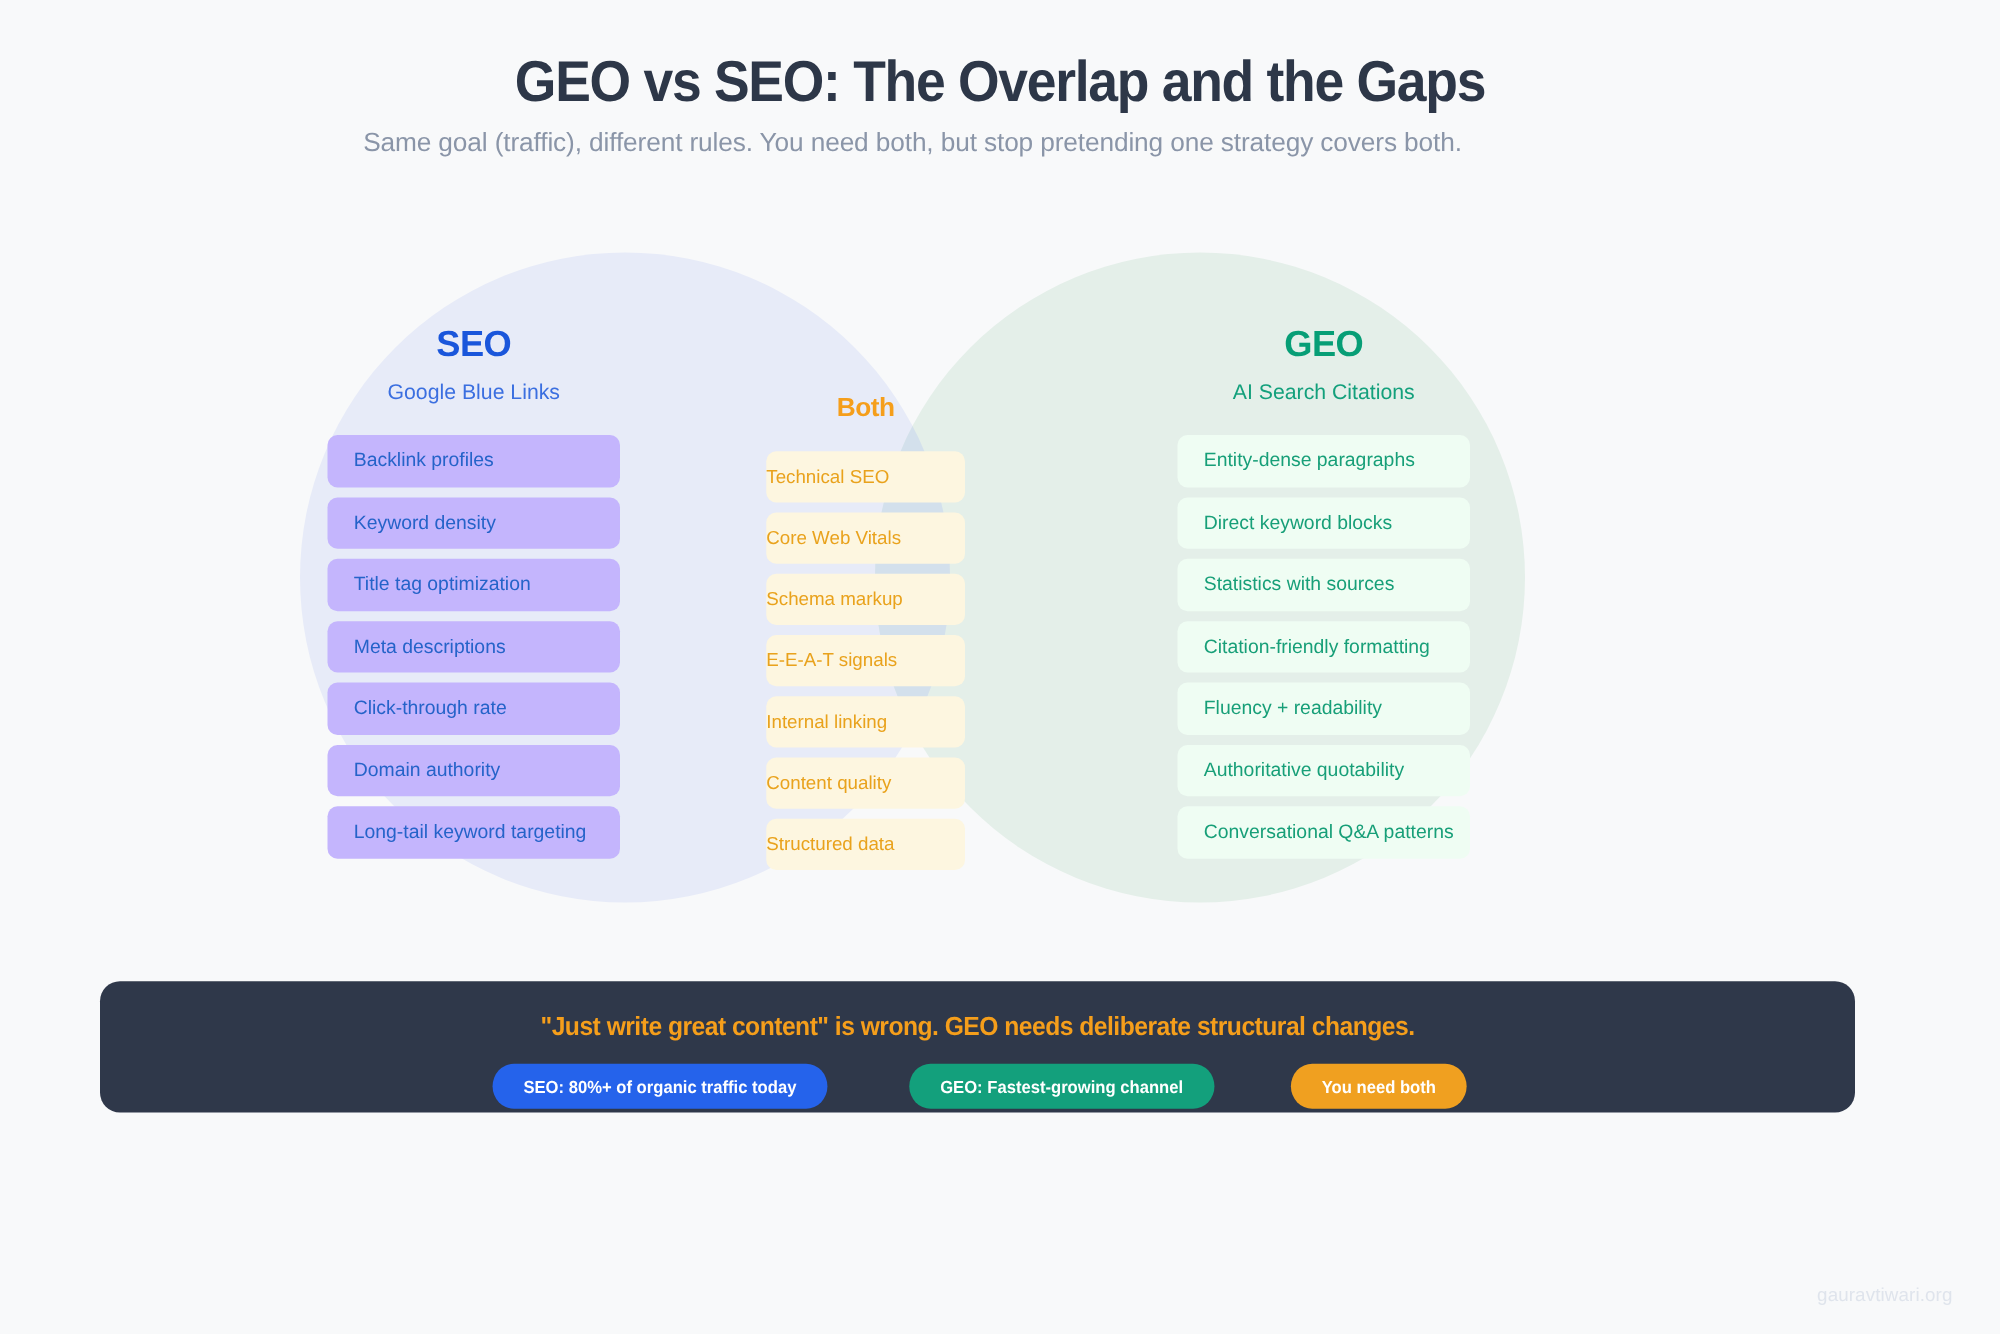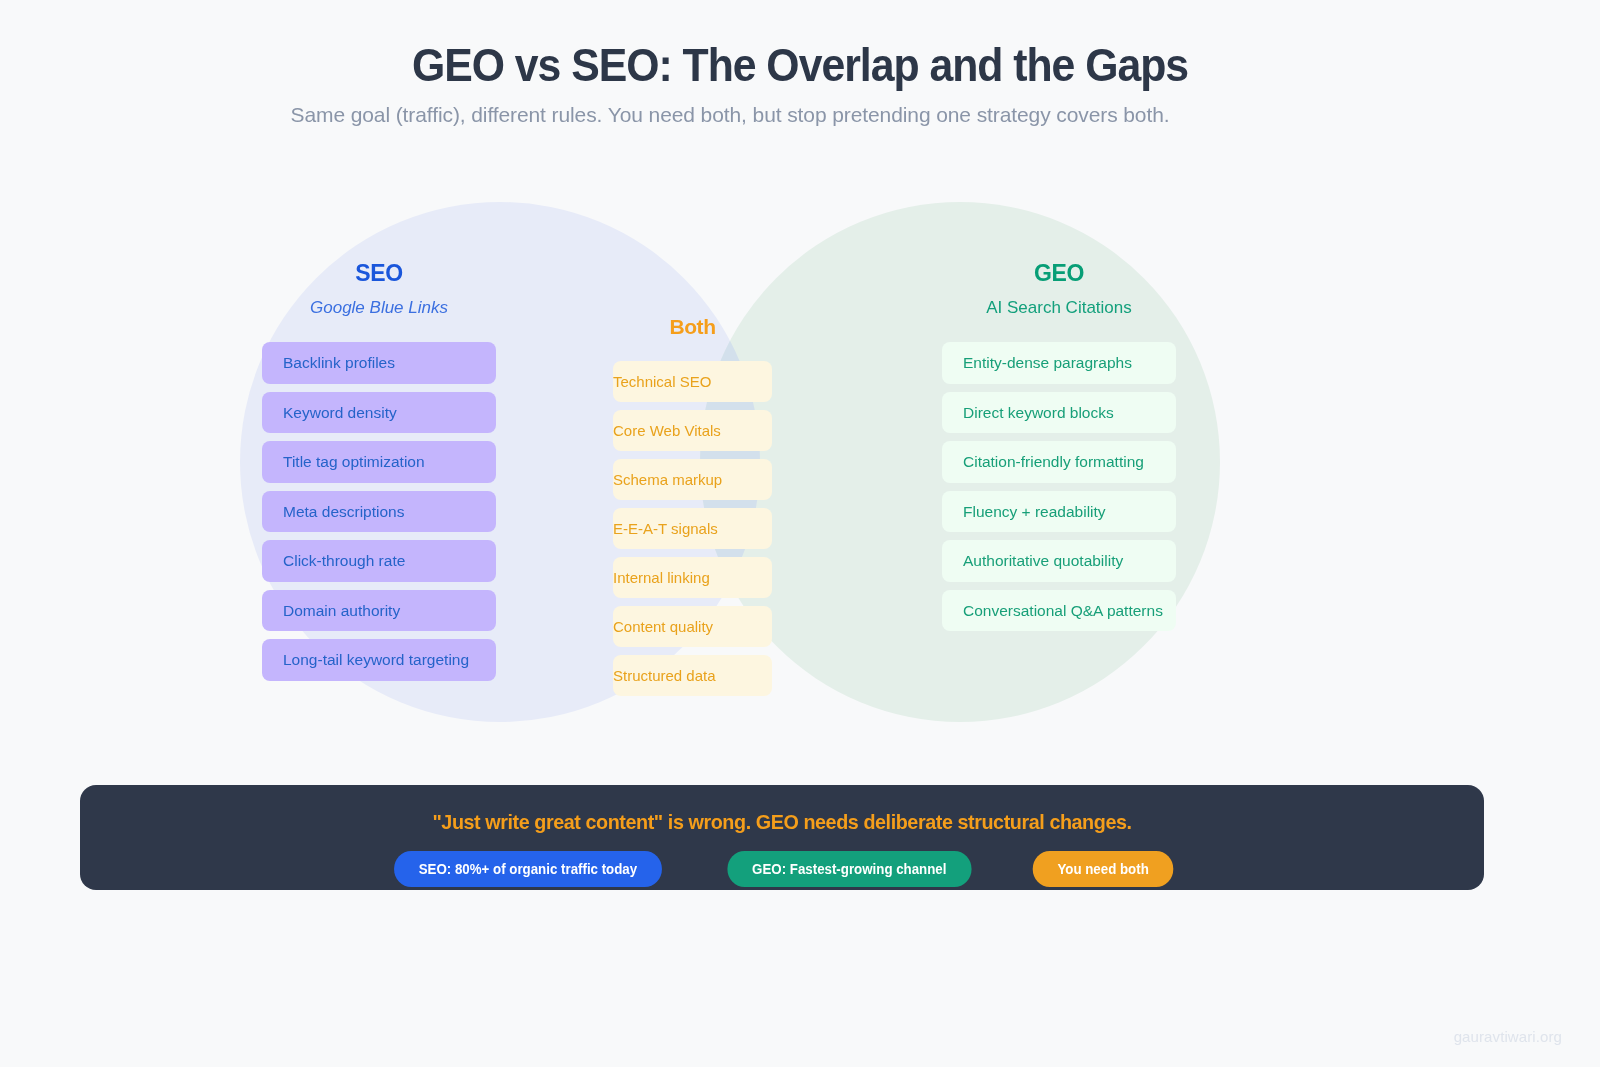--- a/index.html
+++ b/index.html
@@ -51,7 +51,7 @@
   
   .col{ position:absolute; }
   .col-heading{
-    text-align:center; font-size:23px; font-weight:700;
+    text-align:center; font-size:29px; font-weight:700;
     letter-spacing:-0.4px; line-height:1;
   }
   .col-sub{

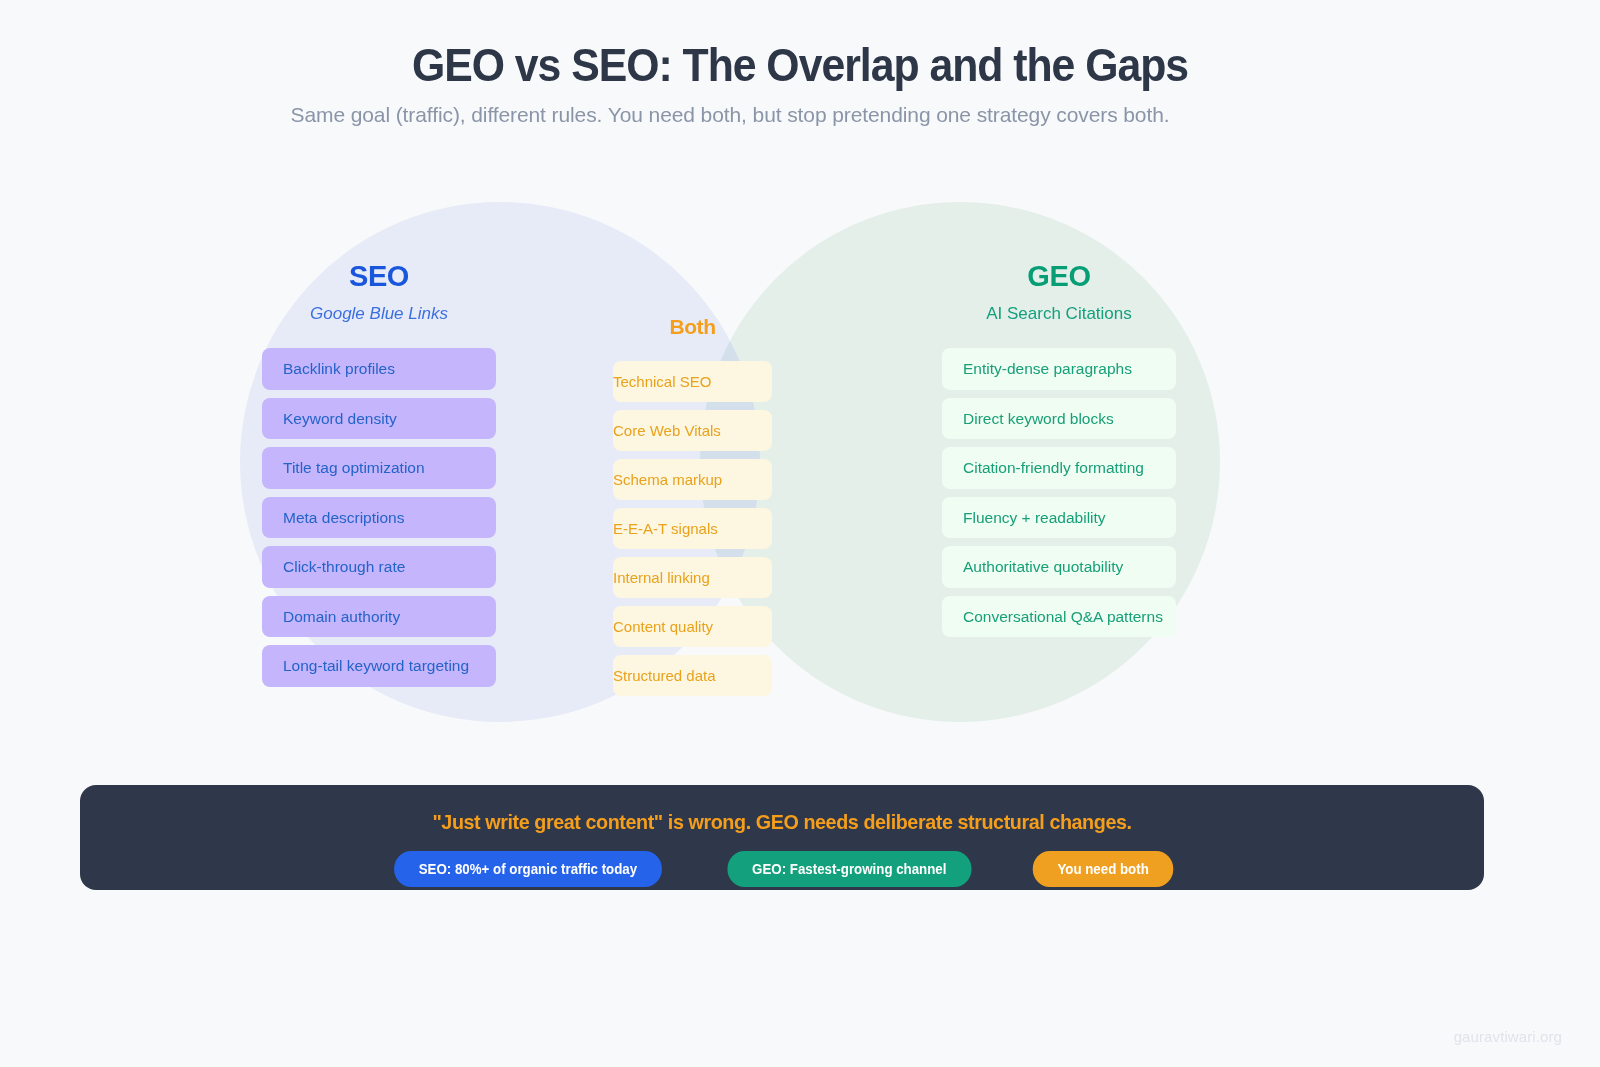--- a/index.html
+++ b/index.html
@@ -67,7 +67,7 @@
   
   .col-seo{ left:262px; top:262px; width:234px; }
   .col-seo .col-heading{ color:#1a56db; }
-  .col-seo .col-sub{ color:#3b6fe0;font-style:italic; }
+  .col-seo .col-sub{ color:#3b6fe0; }
   .col-seo .pill{ background:#c4b5fd; color:#2563c9; }
 
   

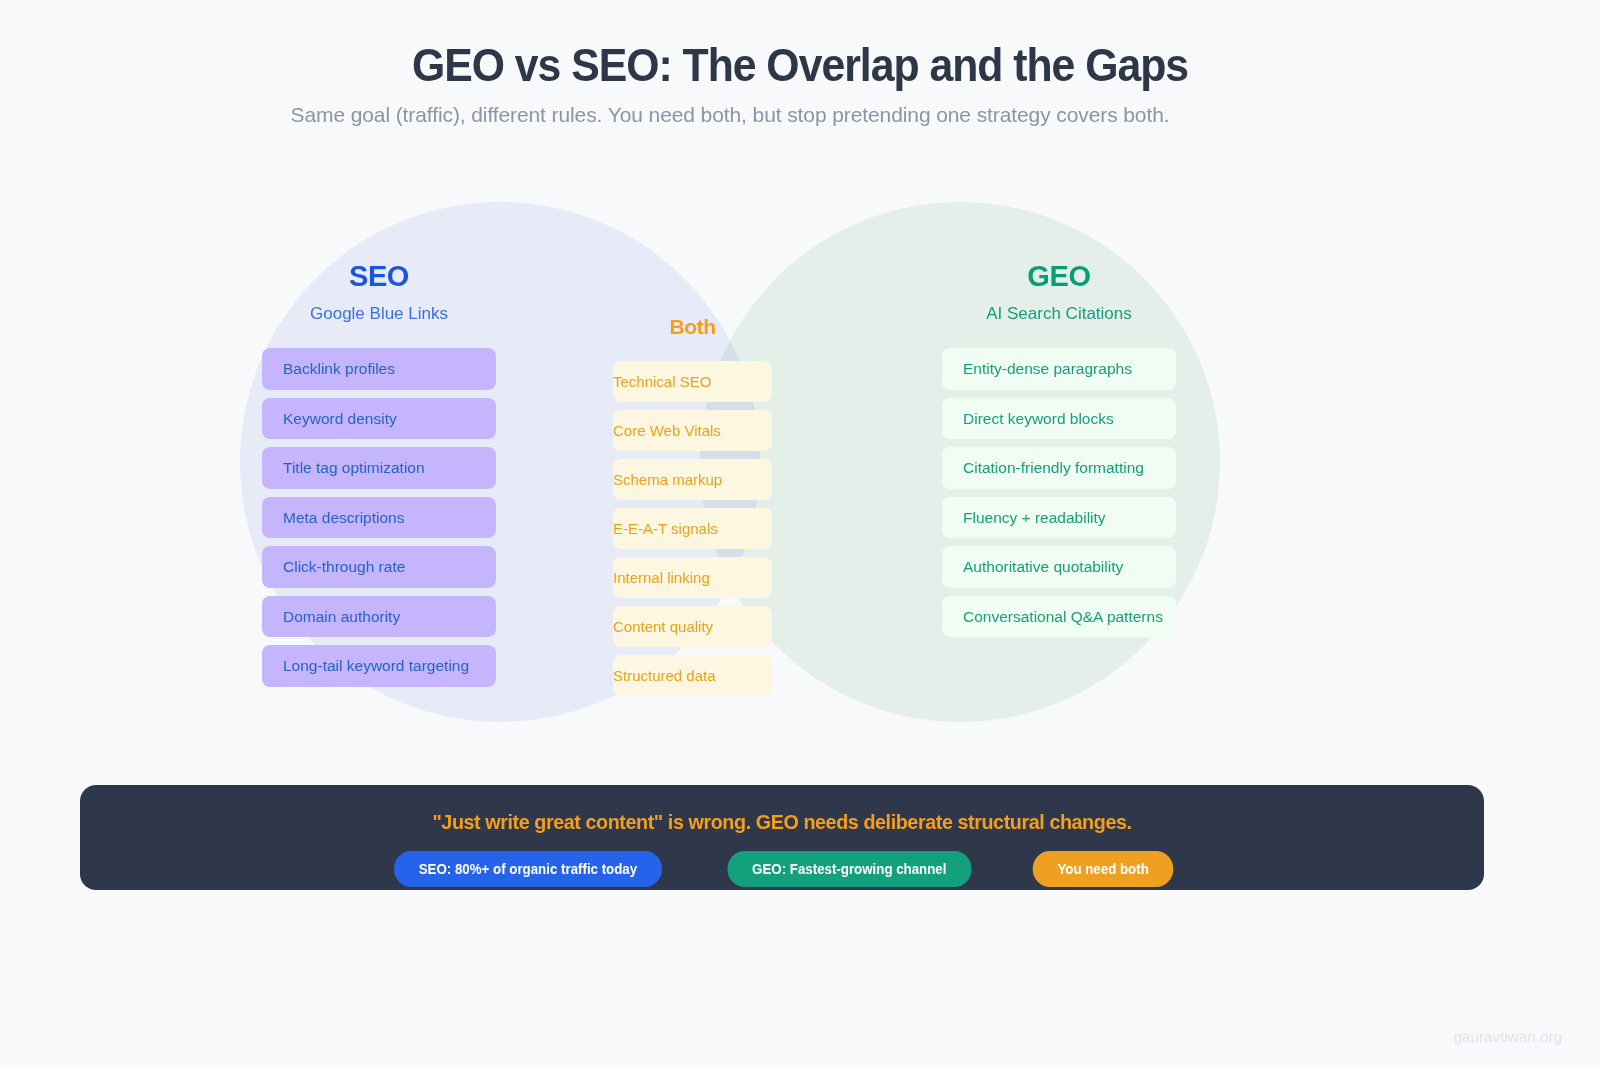--- a/index.html
+++ b/index.html
@@ -160,6 +160,7 @@
     <div class="items">
       <div class="pill">Entity-dense paragraphs</div>
       <div class="pill">Direct keyword blocks</div>
+      <div class="pill">Statistics with sources</div>
       <div class="pill">Citation-friendly formatting</div>
       <div class="pill">Fluency + readability</div>
       <div class="pill">Authoritative quotability</div>

